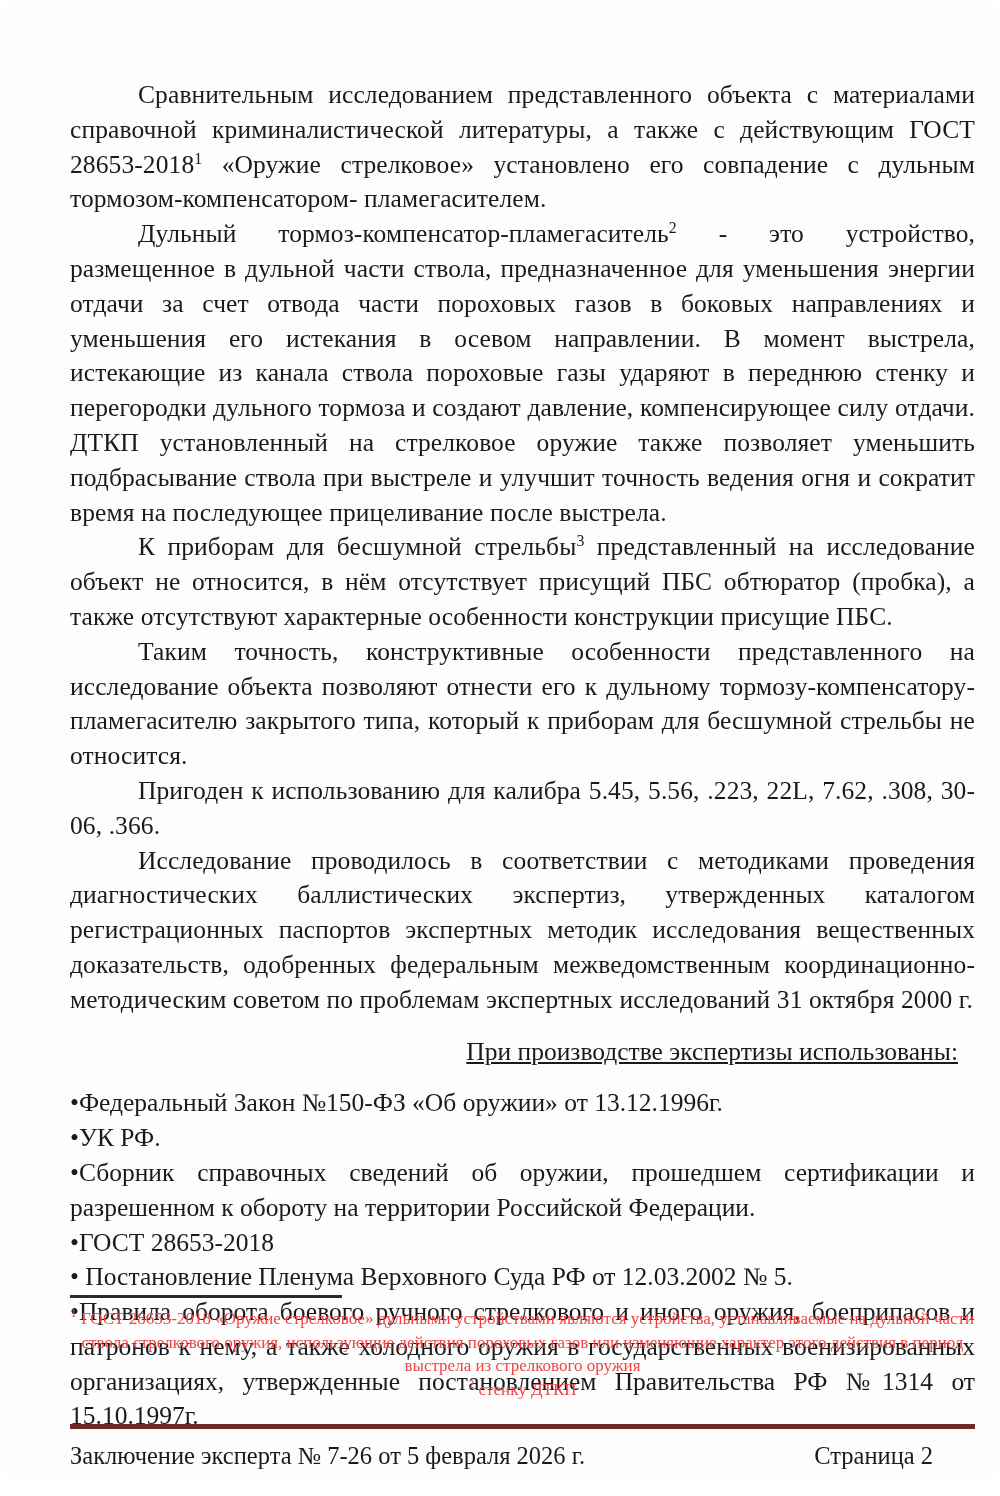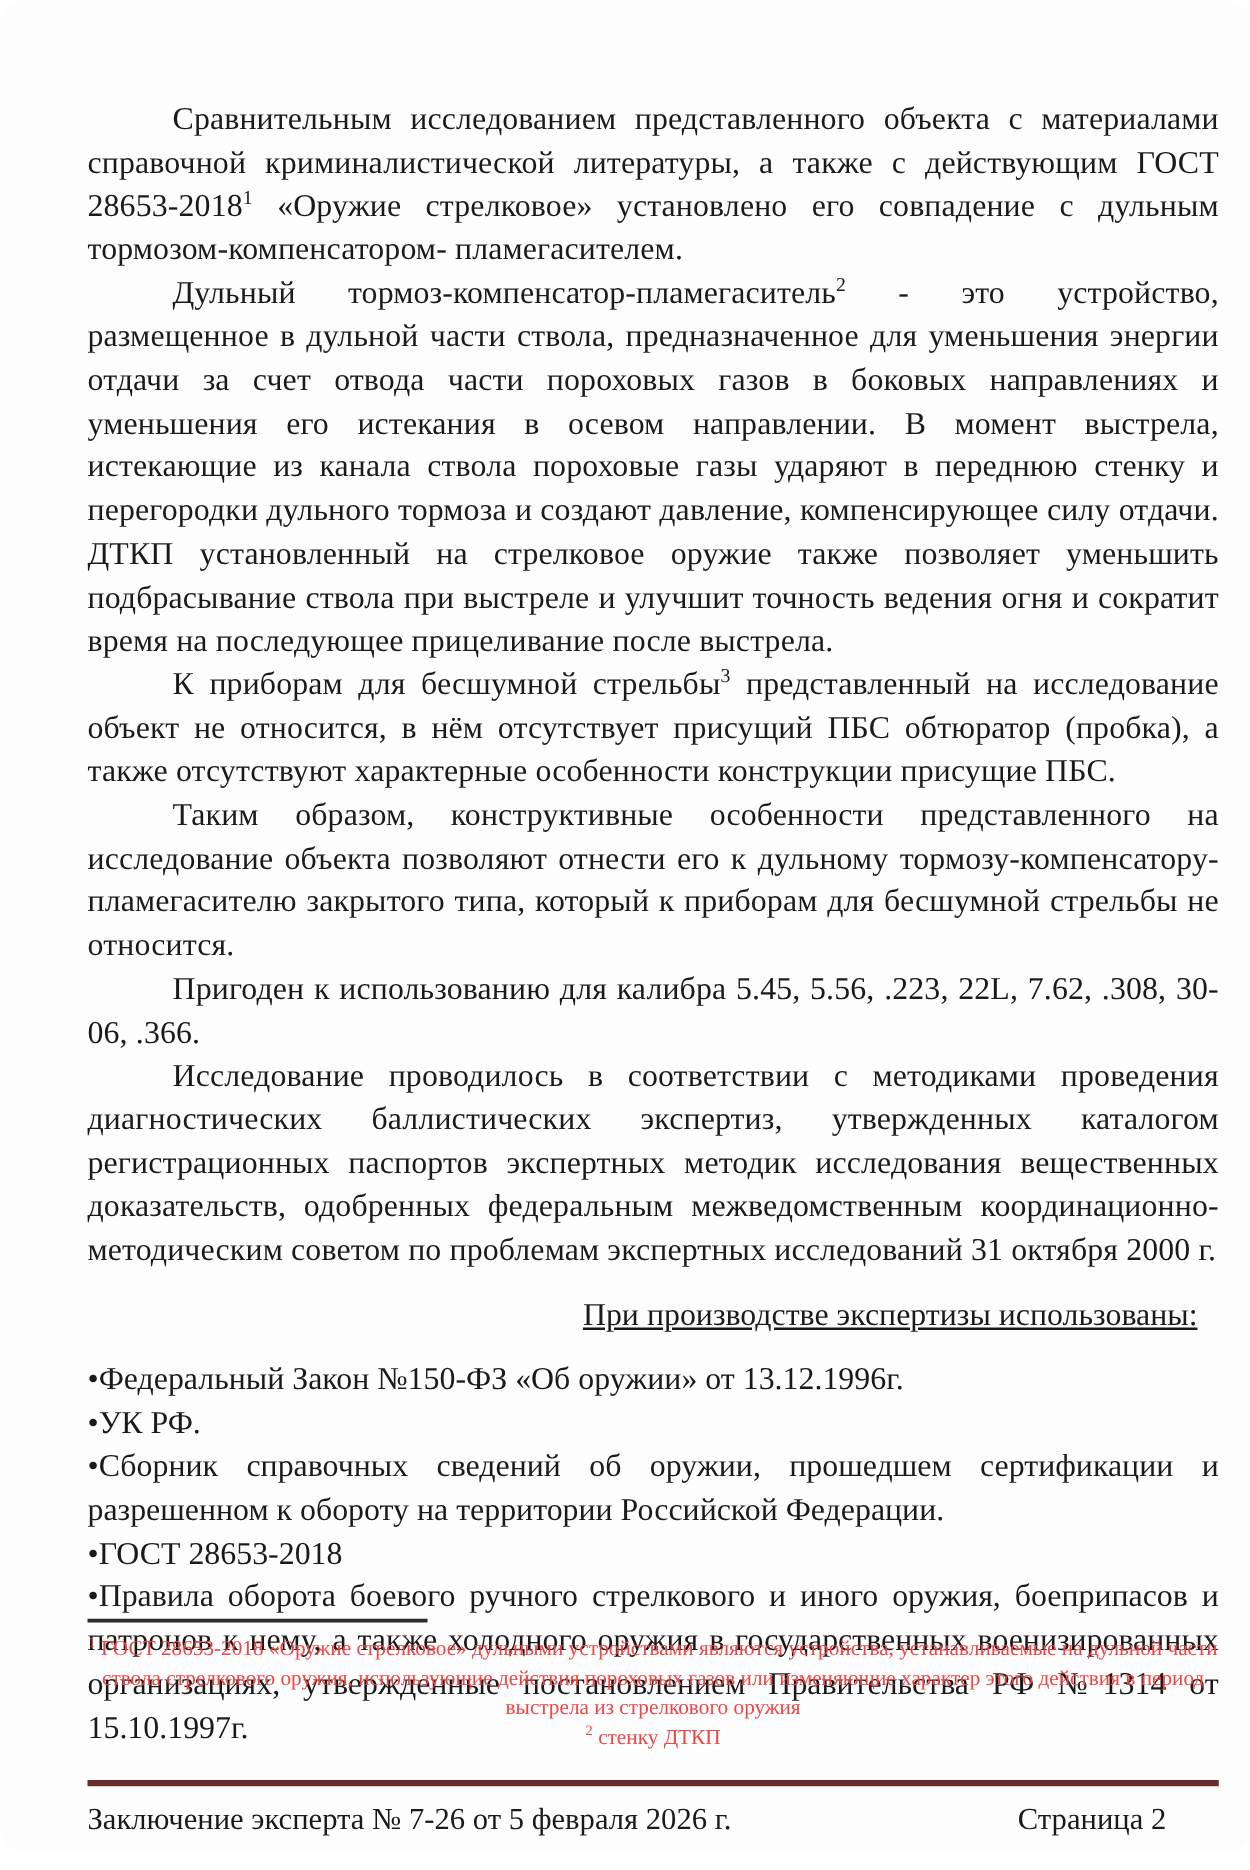--- a/index.html
+++ b/index.html
@@ -130,7 +130,7 @@
 
     <p class="body-par last-line-left"><span>К приборам для бесшумной стрельбы</span><sup>3</sup><span> представленный на исследование объект не относится, в нём отсутствует присущий ПБС обтюратор (пробка), а также отсутствуют характерные особенности конструкции присущие ПБС.</span></p>
 
-    <p class="body-par last-line-left"><span>Таким образом, конструктивные особенности представленного на исследование объекта позволяют отнести его к дульному тормозу-компенсатору-пламегасителю закрытого типа, который к приборам для бесшумной стрельбы не относится.</span></p>
+    <p class="body-par last-line-left"><span>Таким точность, конструктивные особенности представленного на исследование объекта позволяют отнести его к дульному тормозу-компенсатору-пламегасителю закрытого типа, который к приборам для бесшумной стрельбы не относится.</span></p>
 
     <p class="body-par last-line-left"><span>Пригоден к использованию для калибра 5.45, 5.56, .223, 22L, 7.62, .308, 30-06, .366.</span></p>
 

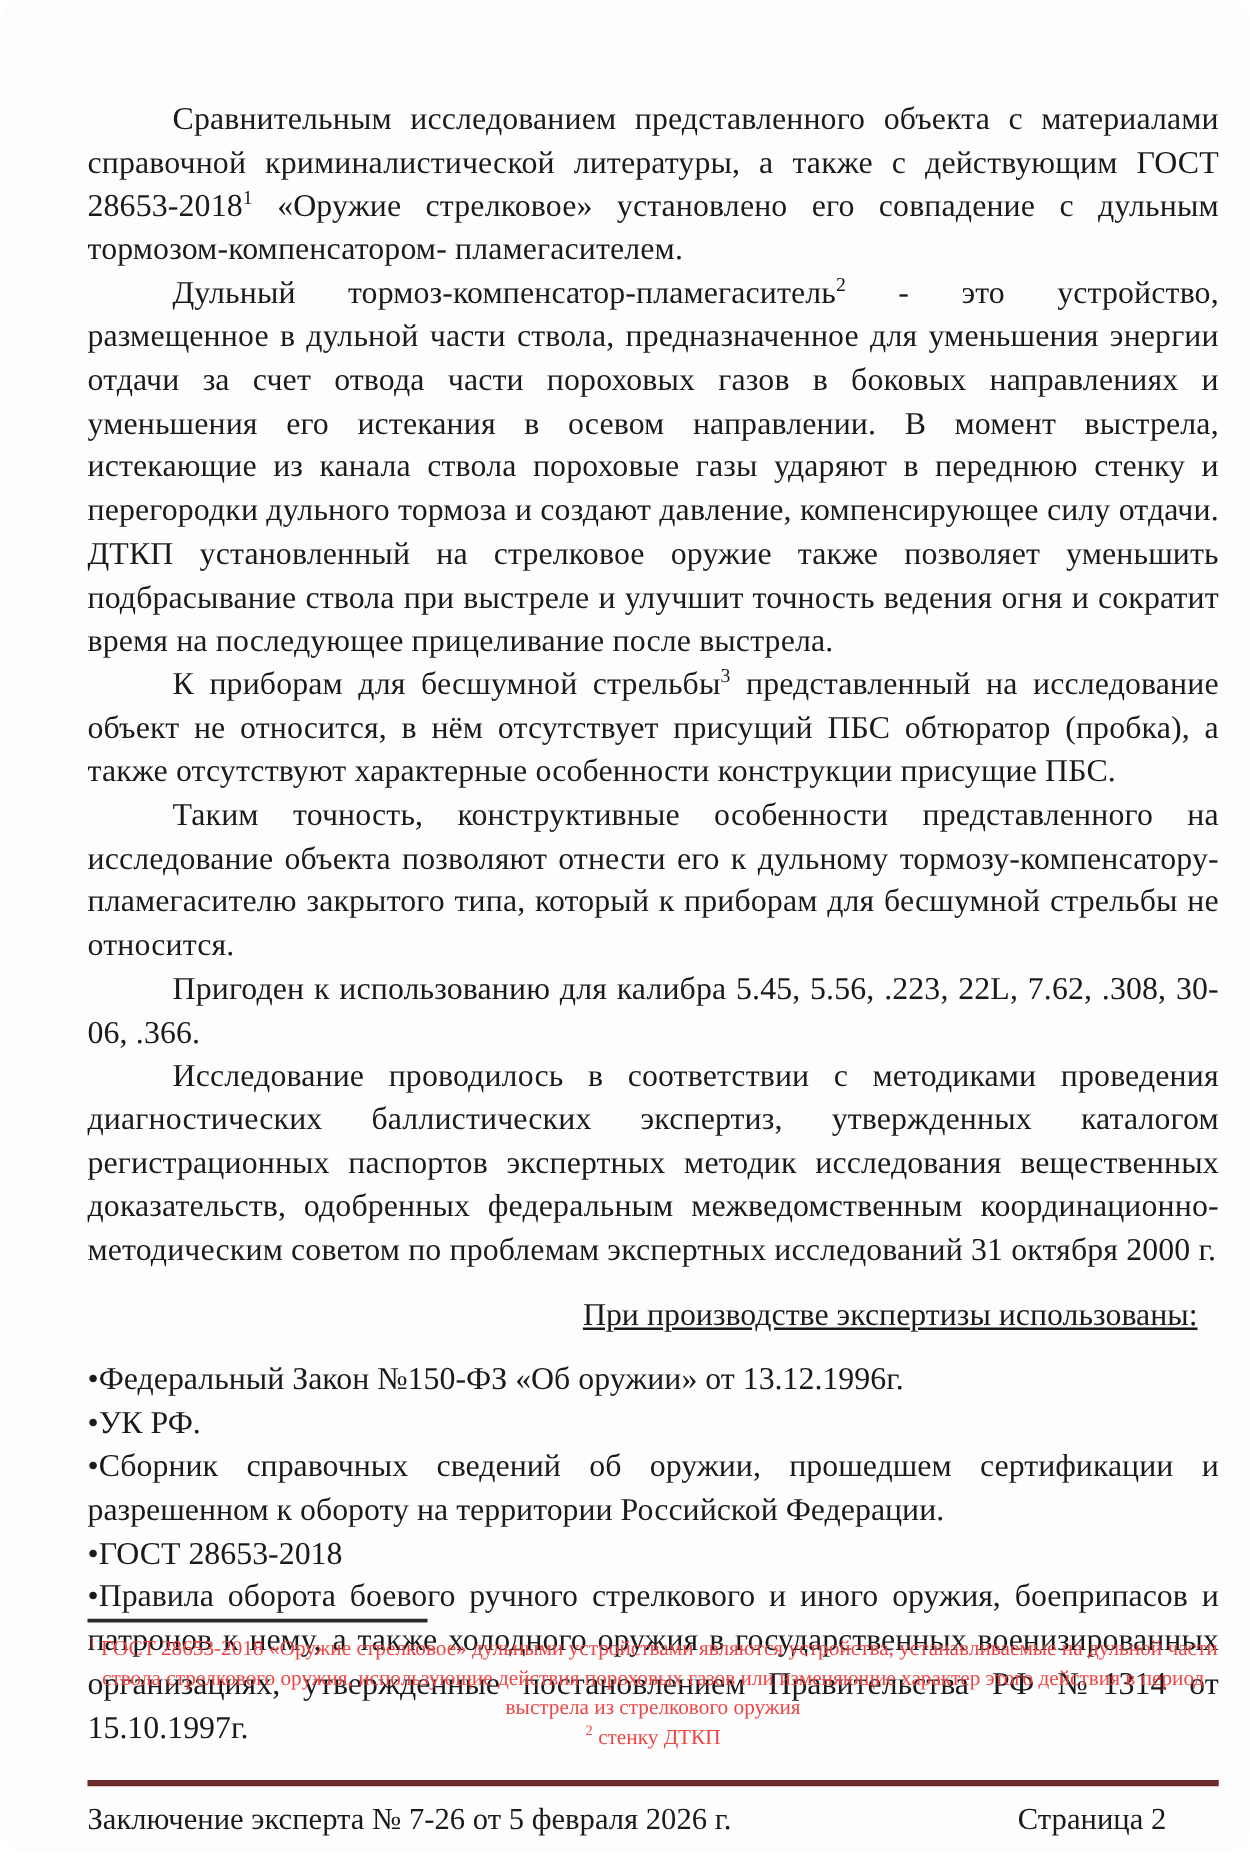--- a/index.html
+++ b/index.html
@@ -143,6 +143,7 @@
       <li class="lastleft">•УК РФ.</li>
       <li class="lastleft">•Сборник справочных сведений об оружии, прошедшем сертификации и разрешенном к обороту на территории Российской Федерации.</li>
       <li class="lastleft">•ГОСТ 28653-2018</li>
+      <li class="lastleft">• Постановление Пленума Верховного Суда РФ от 12.03.2002 № 5.</li>
       <li class="lastleft">•Правила оборота боевого ручного стрелкового и иного оружия, боеприпасов и патронов к нему, а также холодного оружия в государственных военизированных организациях, утвержденные постановлением Правительства РФ №1314 от 15.10.1997г.</li>
     </ul>
 

